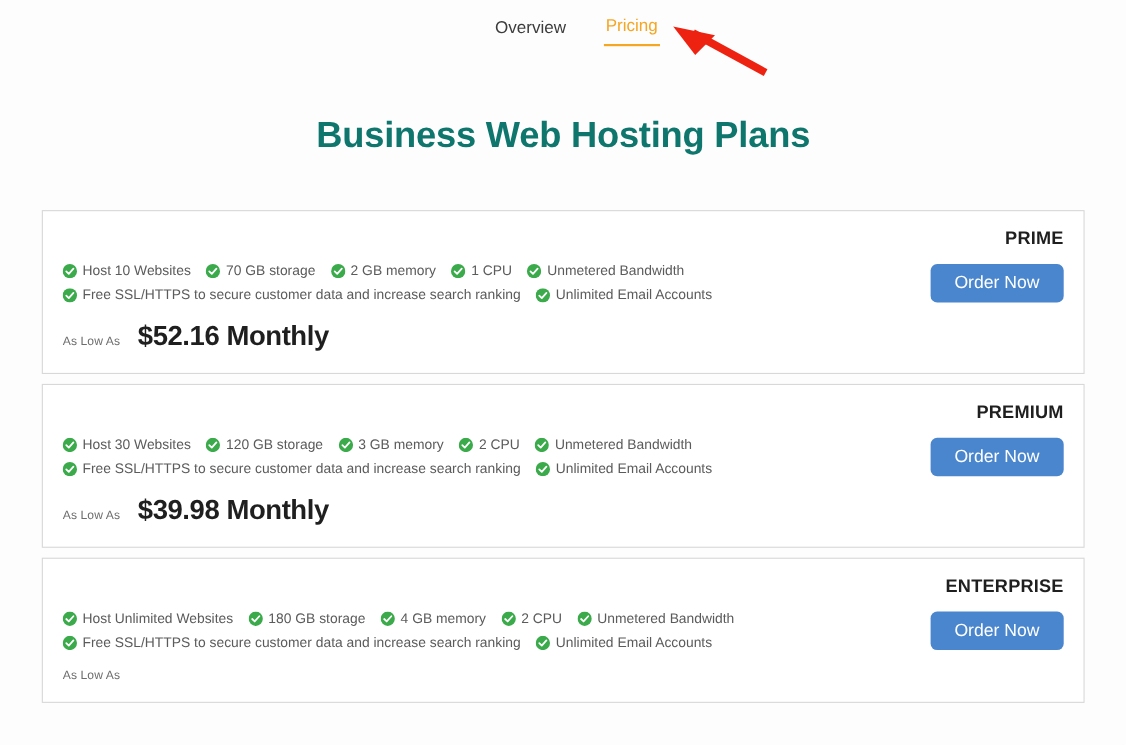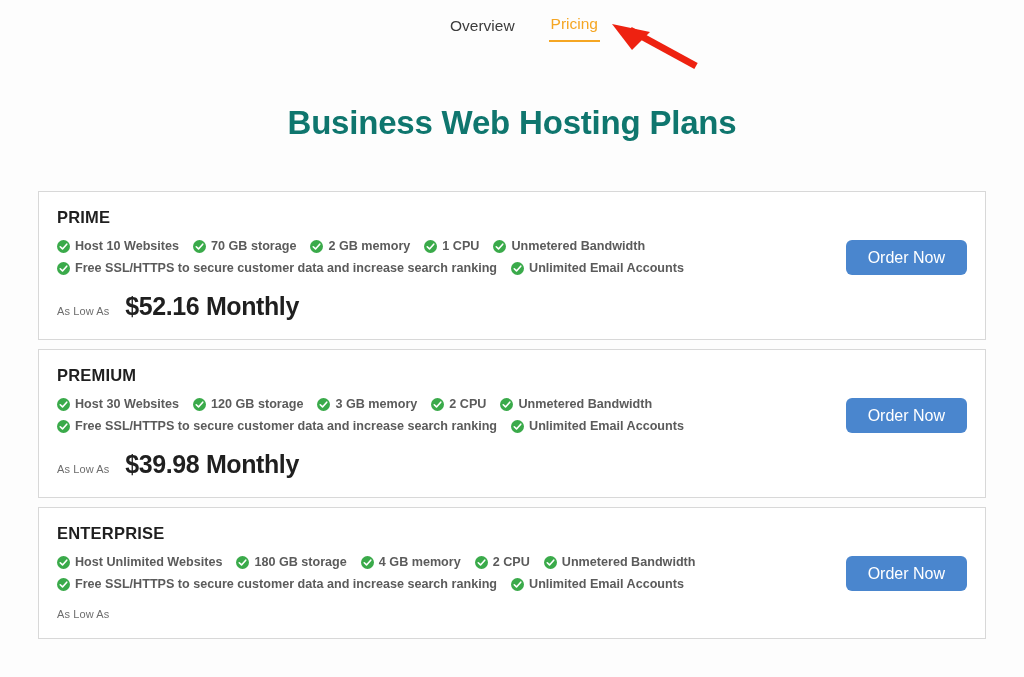--- a/index.html
+++ b/index.html
@@ -73,6 +73,7 @@
     color: #1f1f1f;
     letter-spacing: 0.2px;
     margin: 0 0 12px 0;
+    text-align: right;
   }
   .features {
     max-width: 690px;

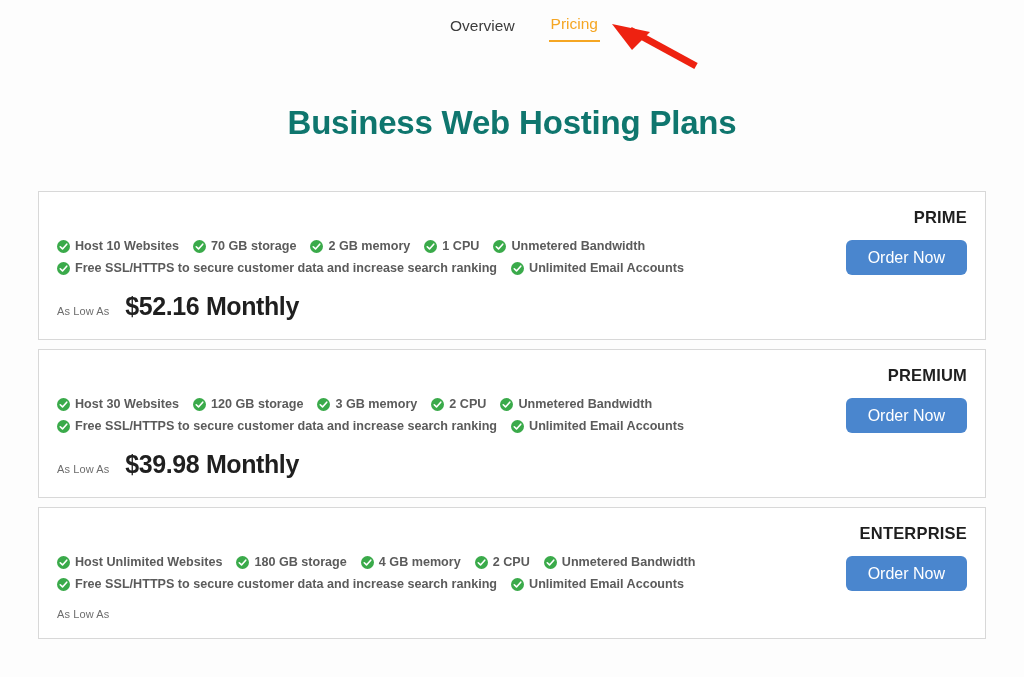--- a/index.html
+++ b/index.html
@@ -83,7 +83,6 @@
     align-items: flex-start;
     flex-wrap: nowrap;
     margin-bottom: 7px;
-    font-weight: bold;
   }
   .feature {
     display: flex;

